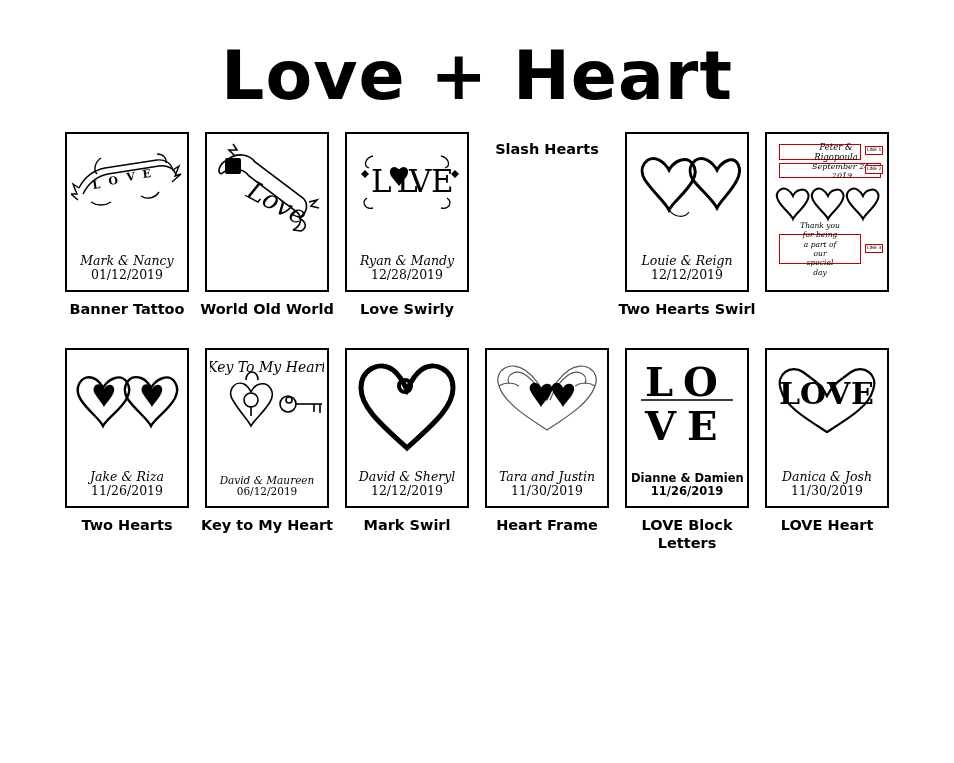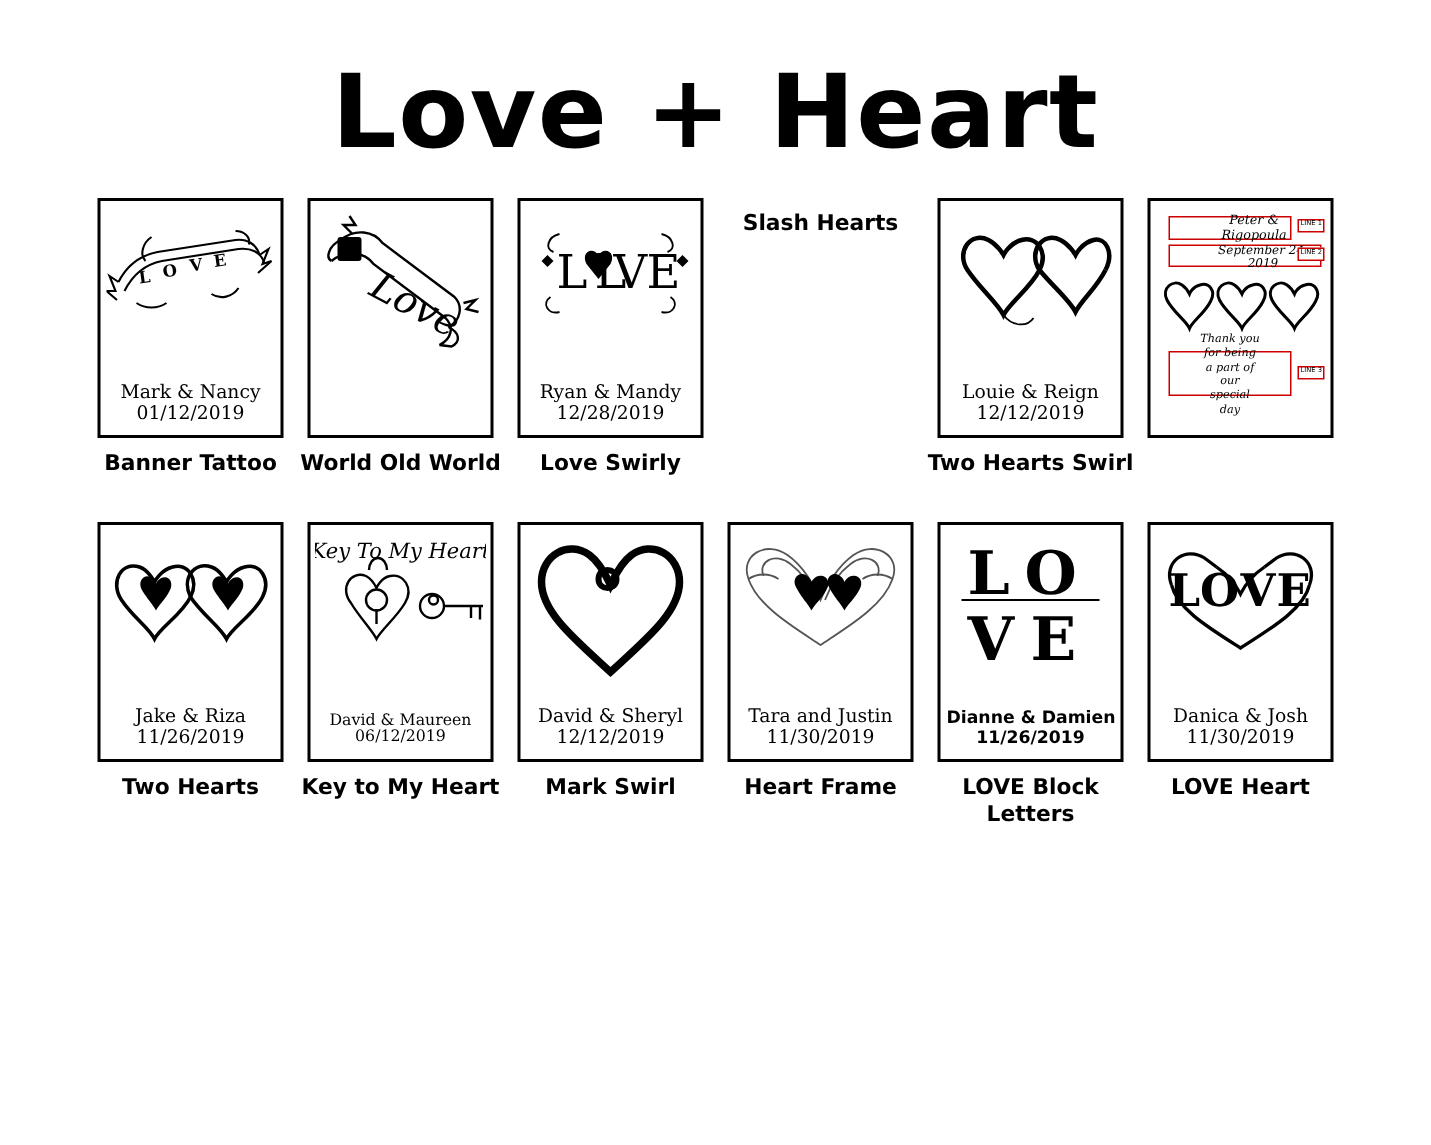--- a/index.html
+++ b/index.html
@@ -66,6 +66,7 @@
   }
   .names .nm {
     font-family: "DejaVu Serif", serif;
+    font-style: italic;
     font-size: 12.5px;
     white-space: nowrap;
   }

